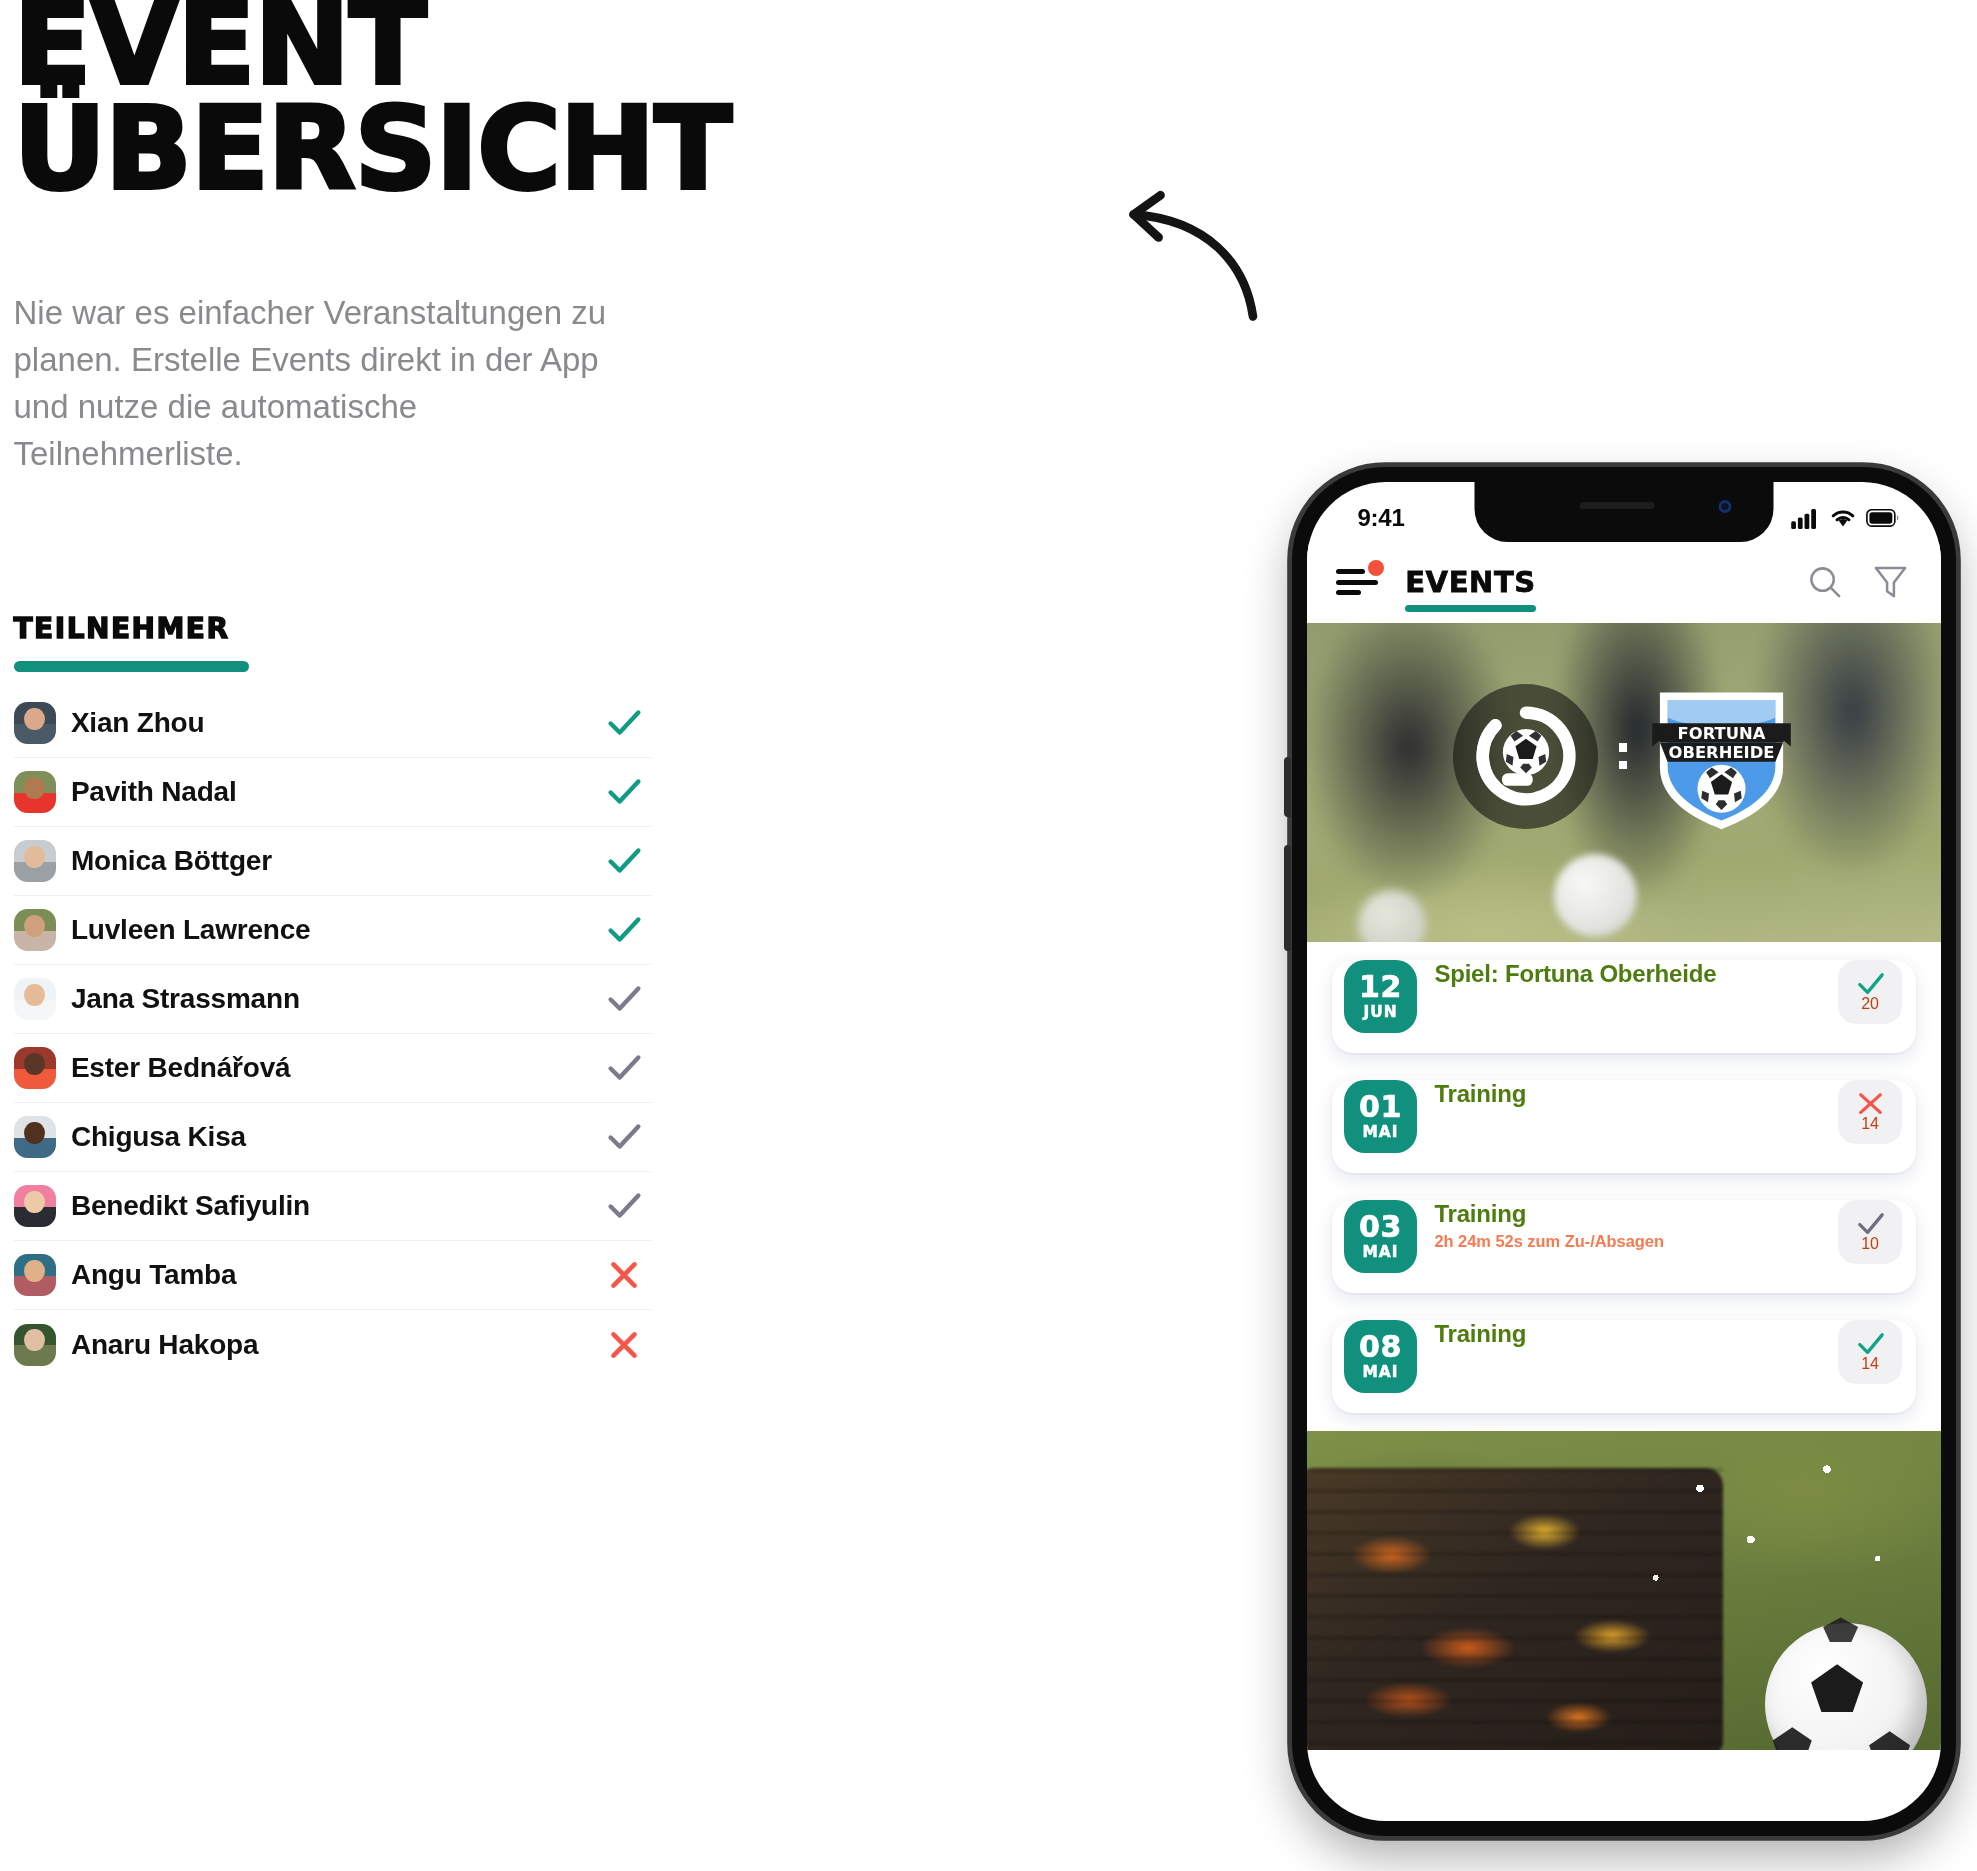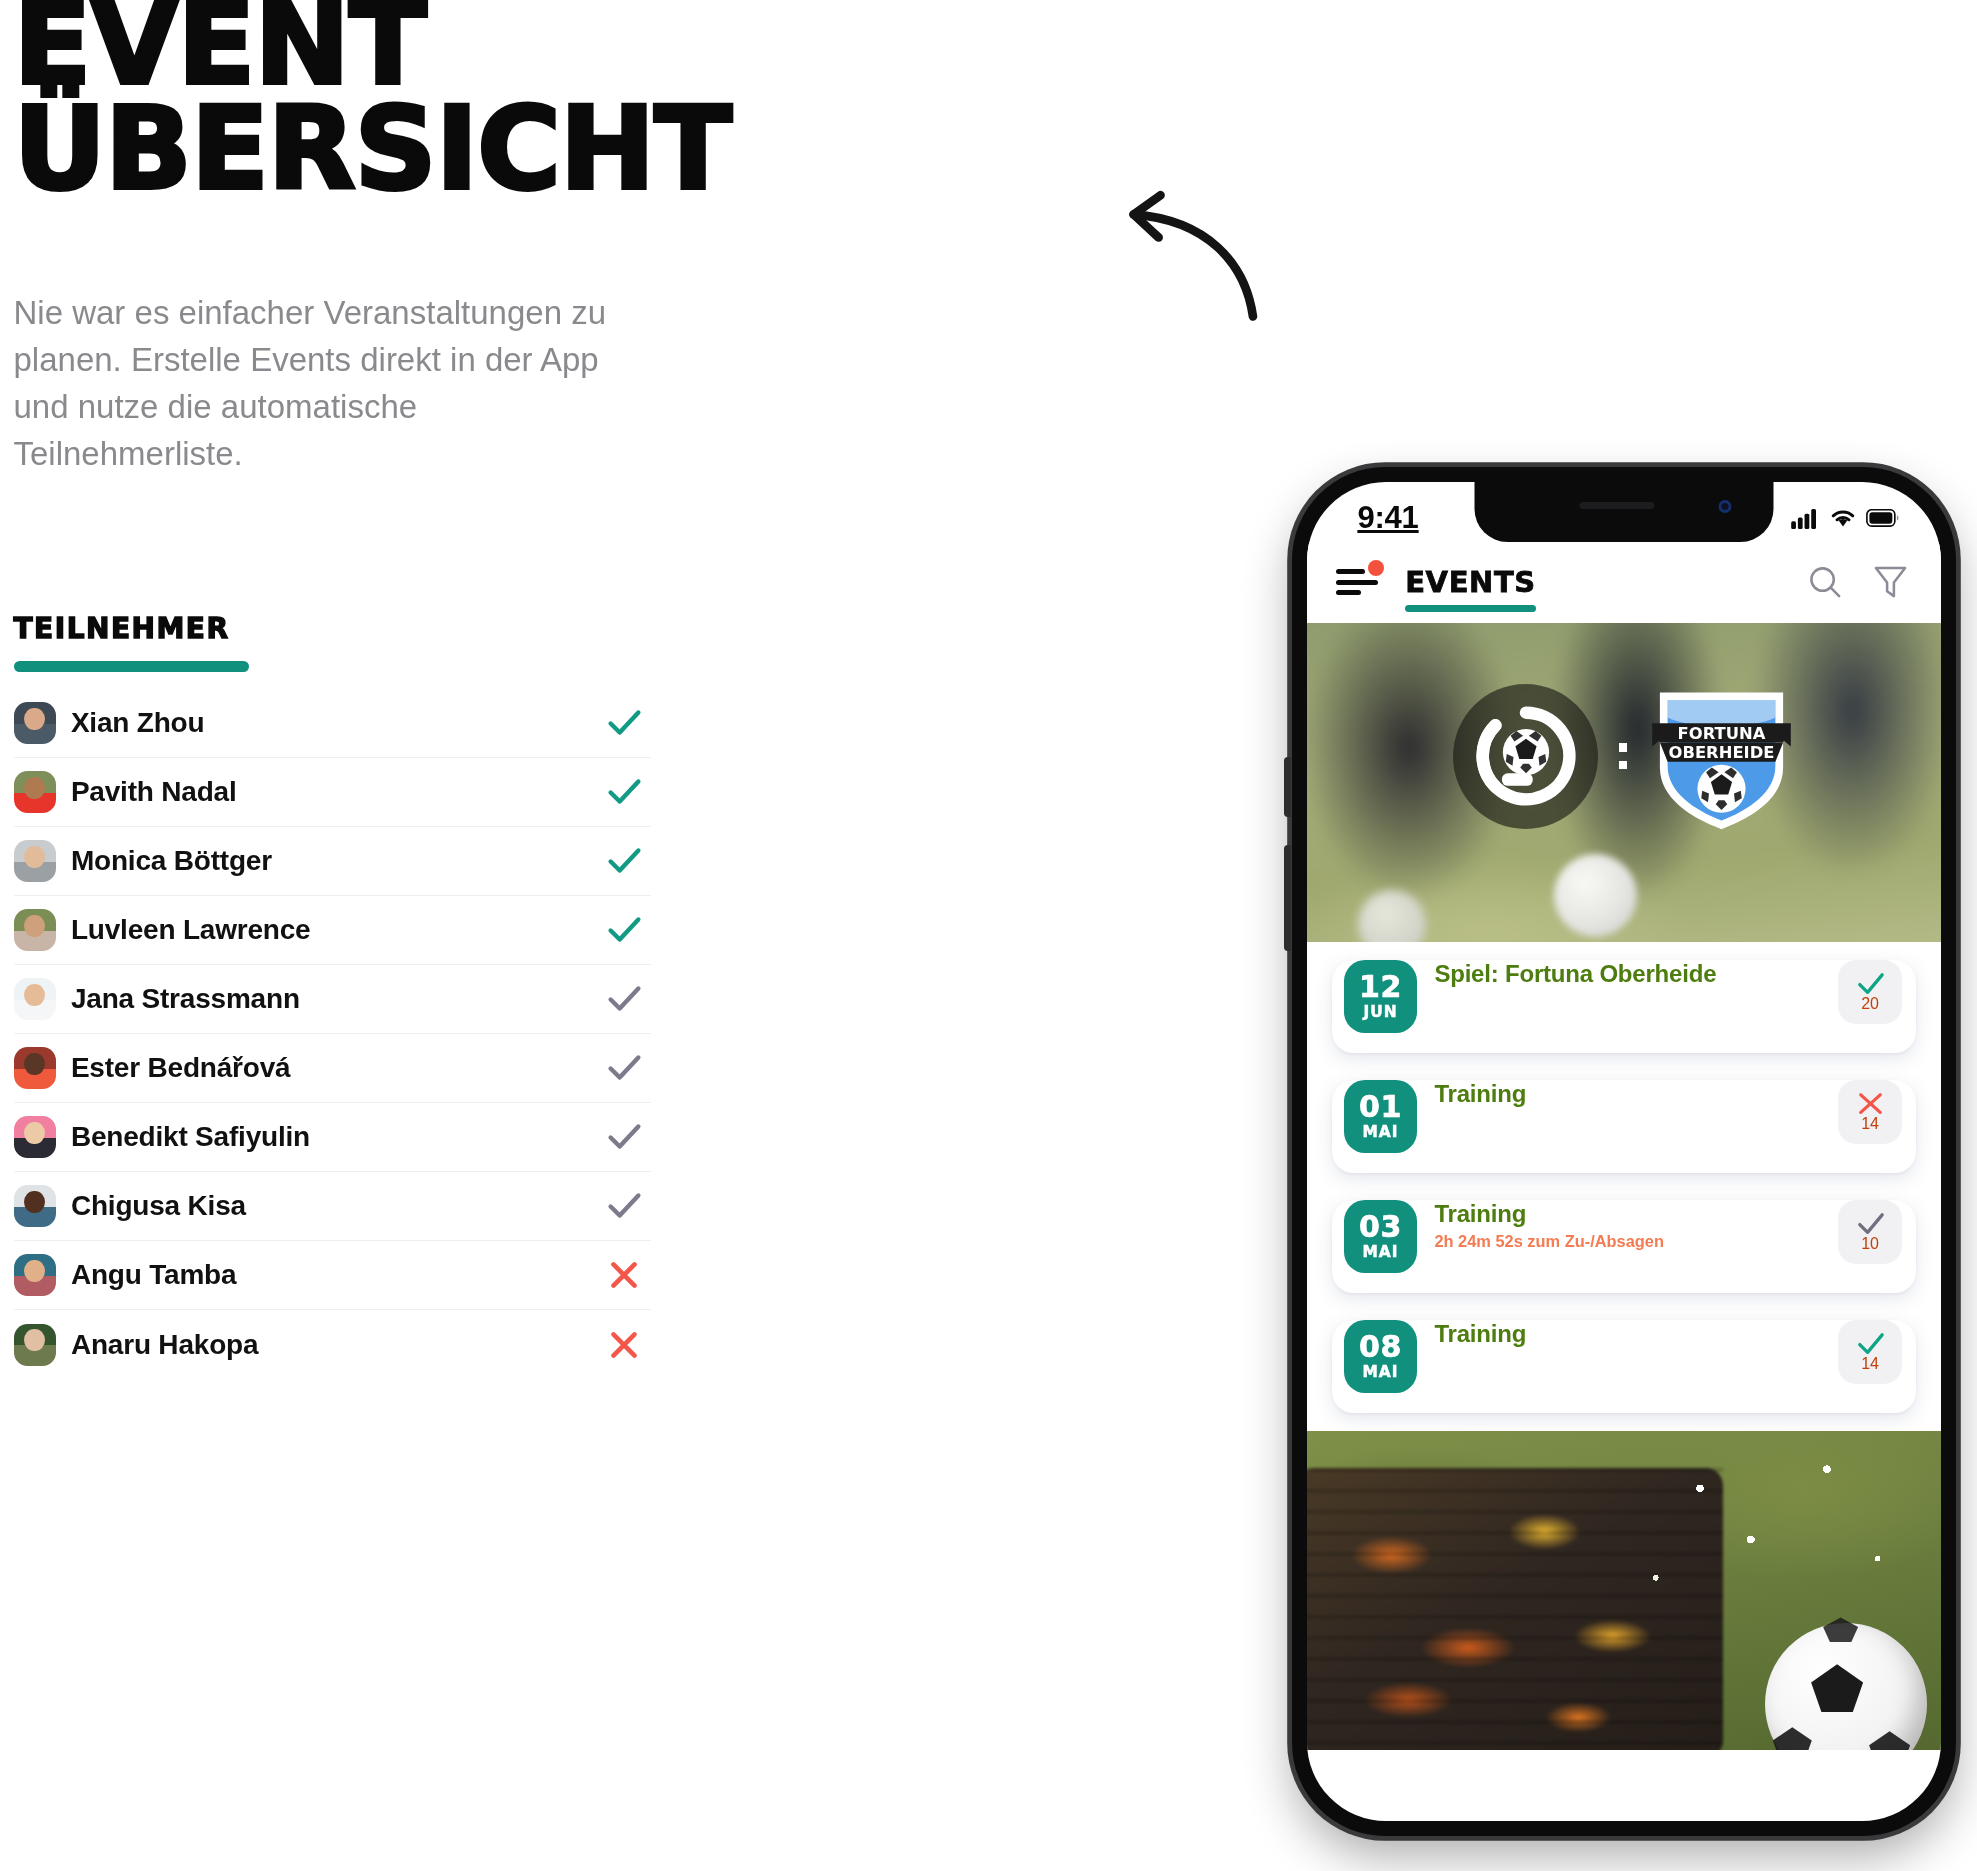--- a/index.html
+++ b/index.html
@@ -190,11 +190,10 @@
     z-index: 8;
   }
   .sb-time {
-    font-size: 31px;
+    font-size: 24px;
     font-weight: 700;
     color: #0a0a0a;
     letter-spacing: -0.2px;
-    text-decoration: underline;
   }
   .sb-right { display: flex; align-items: center; gap: 9.7px; }
 

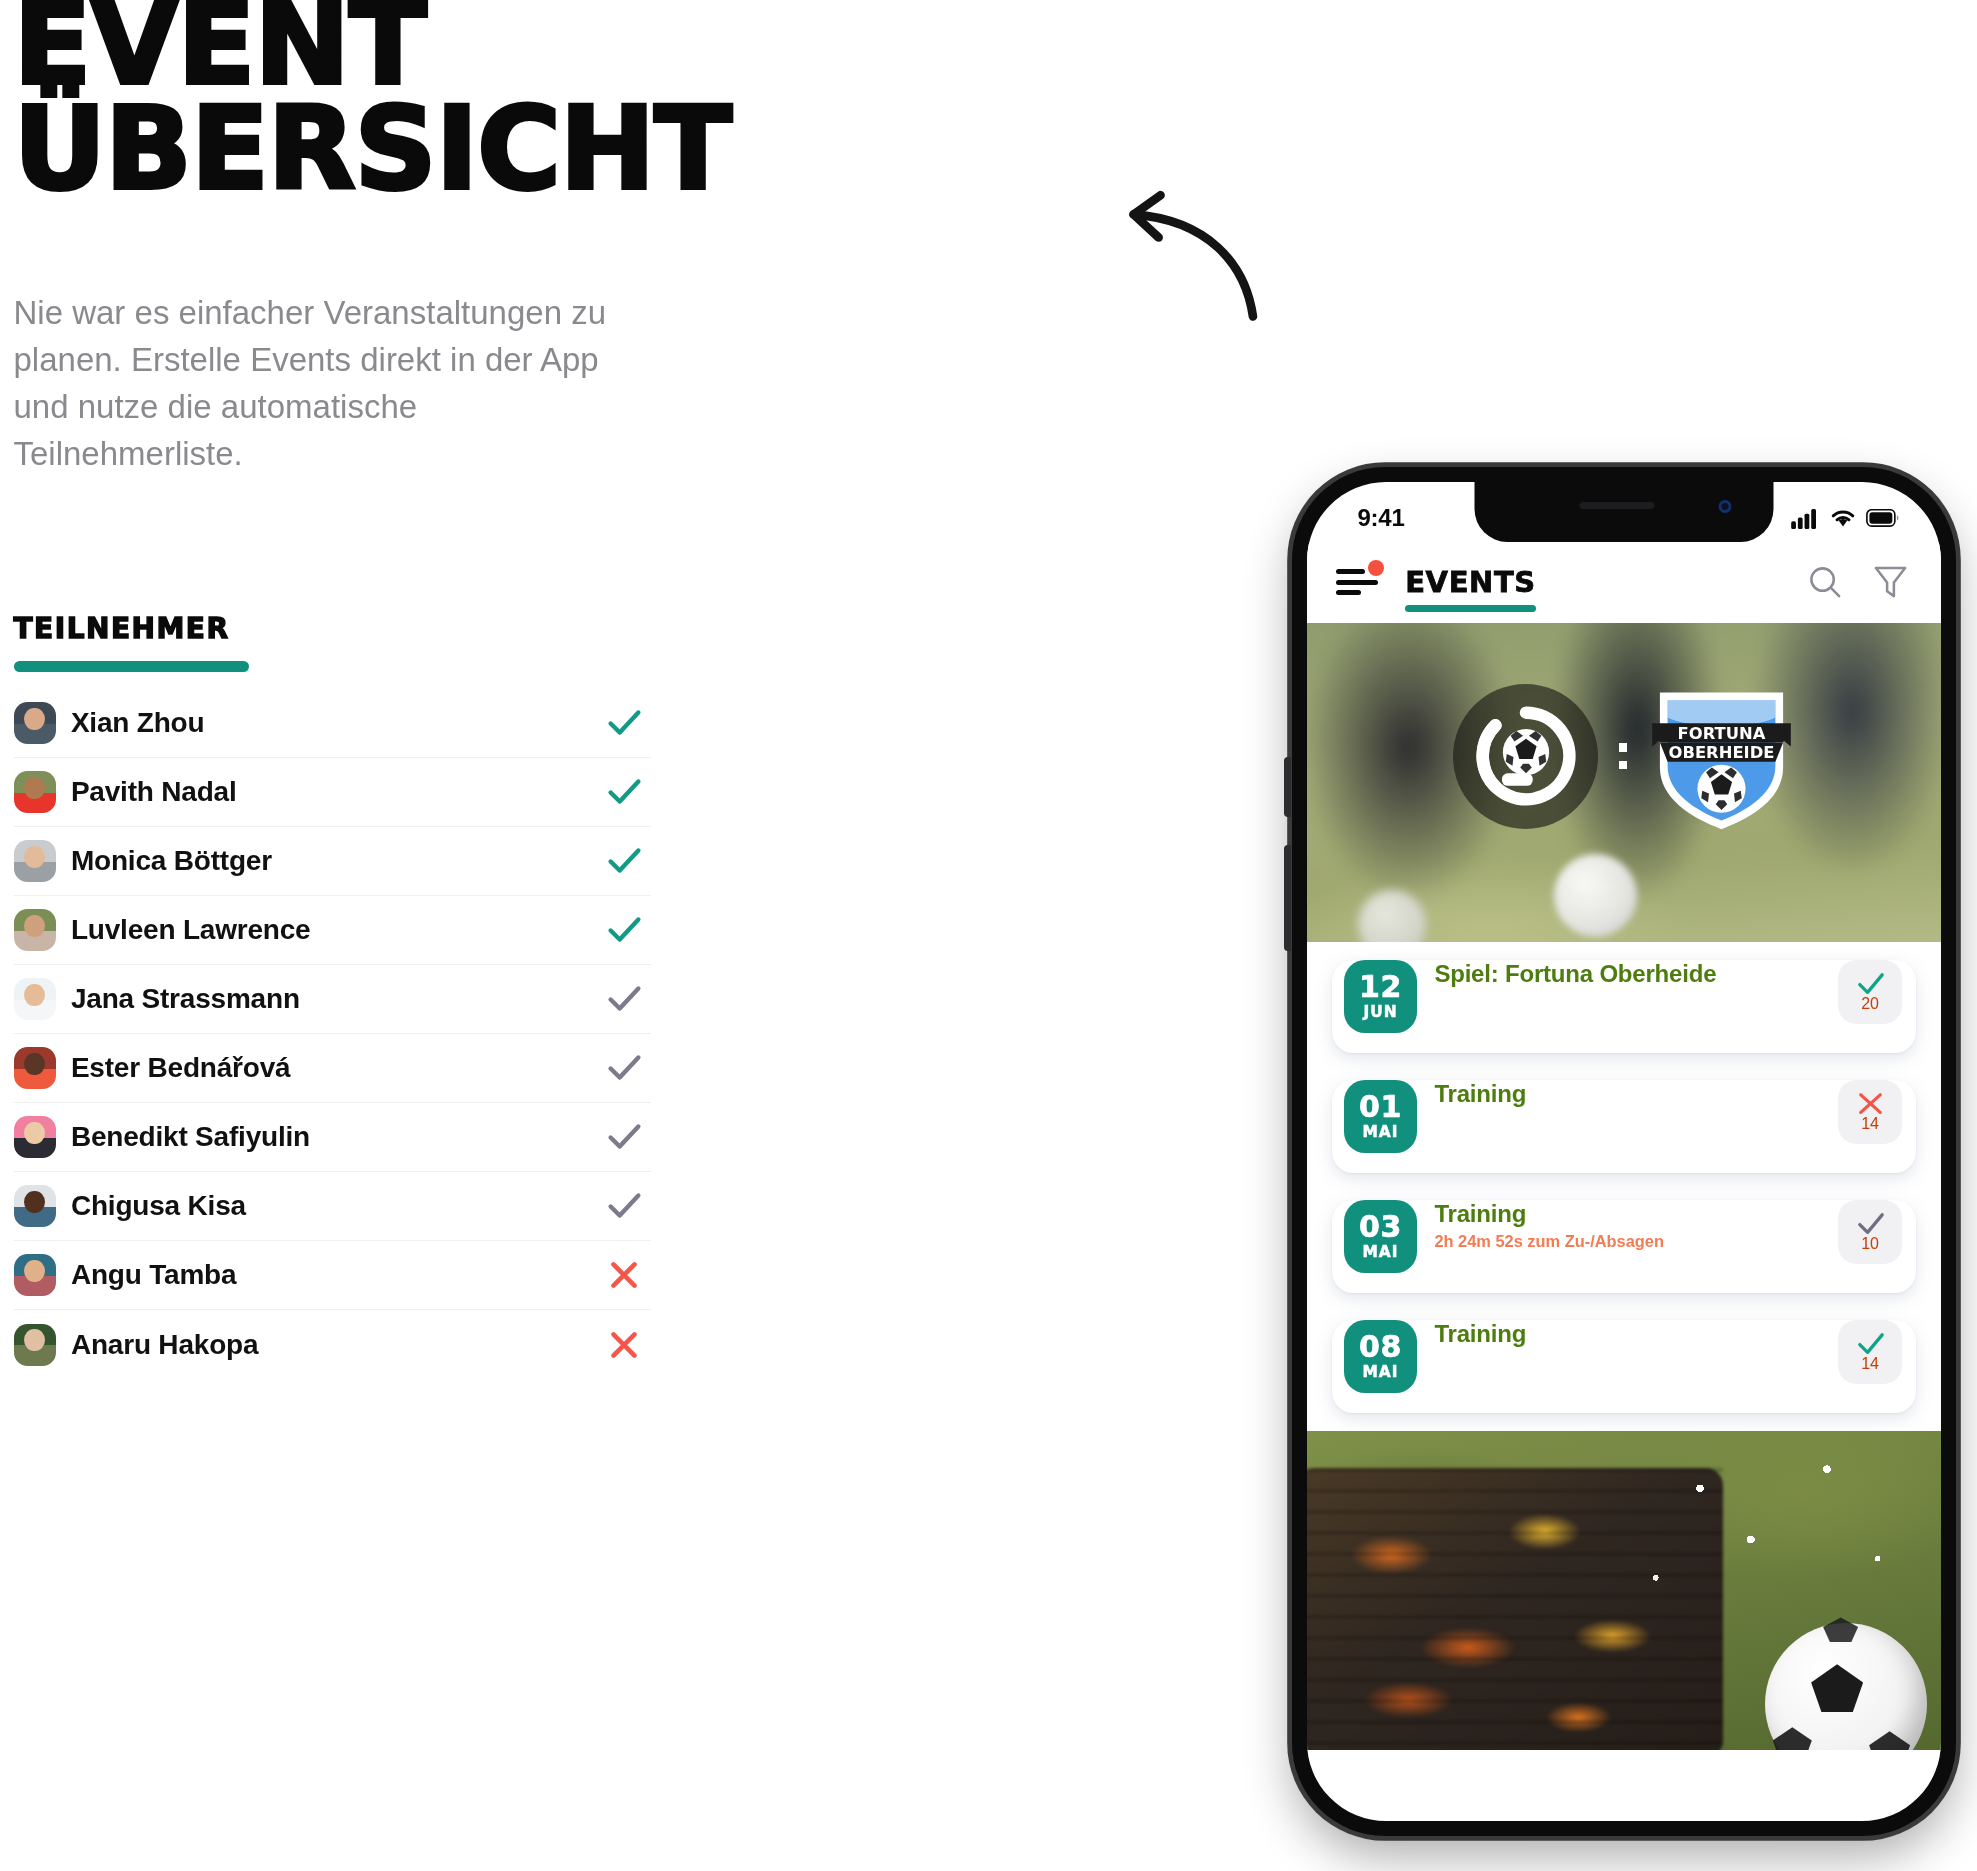--- a/index.html
+++ b/index.html
@@ -546,24 +546,24 @@
       </div>
       <div class="person">
         <div class="avatar">
+          <span class="a-top" style="background:#dfe3e6"></span>
+          <span class="a-bot" style="background:#3f6b86"></span>
+          <span class="a-face" style="background:#51301f"></span>
+        </div>
+        <div class="pname">Chigusa Kisa</div>
+        <div class="pstatus">
+          <svg viewBox="0 0 46 46">
+            <path d="M9 23.5 L18.5 33 L38 12" fill="none" stroke="#7b7b8c" stroke-width="4.6" stroke-linecap="round" stroke-linejoin="round"></path>
+          </svg>
+        </div>
+      </div>
+      <div class="person">
+        <div class="avatar">
           <span class="a-top" style="background:#f07fa0"></span>
           <span class="a-bot" style="background:#2b2b33"></span>
           <span class="a-face" style="background:#eccaa6"></span>
         </div>
         <div class="pname">Benedikt Safiyulin</div>
-        <div class="pstatus">
-          <svg viewBox="0 0 46 46">
-            <path d="M9 23.5 L18.5 33 L38 12" fill="none" stroke="#7b7b8c" stroke-width="4.6" stroke-linecap="round" stroke-linejoin="round"></path>
-          </svg>
-        </div>
-      </div>
-      <div class="person">
-        <div class="avatar">
-          <span class="a-top" style="background:#dfe3e6"></span>
-          <span class="a-bot" style="background:#3f6b86"></span>
-          <span class="a-face" style="background:#51301f"></span>
-        </div>
-        <div class="pname">Chigusa Kisa</div>
         <div class="pstatus">
           <svg viewBox="0 0 46 46">
             <path d="M9 23.5 L18.5 33 L38 12" fill="none" stroke="#7b7b8c" stroke-width="4.6" stroke-linecap="round" stroke-linejoin="round"></path>

